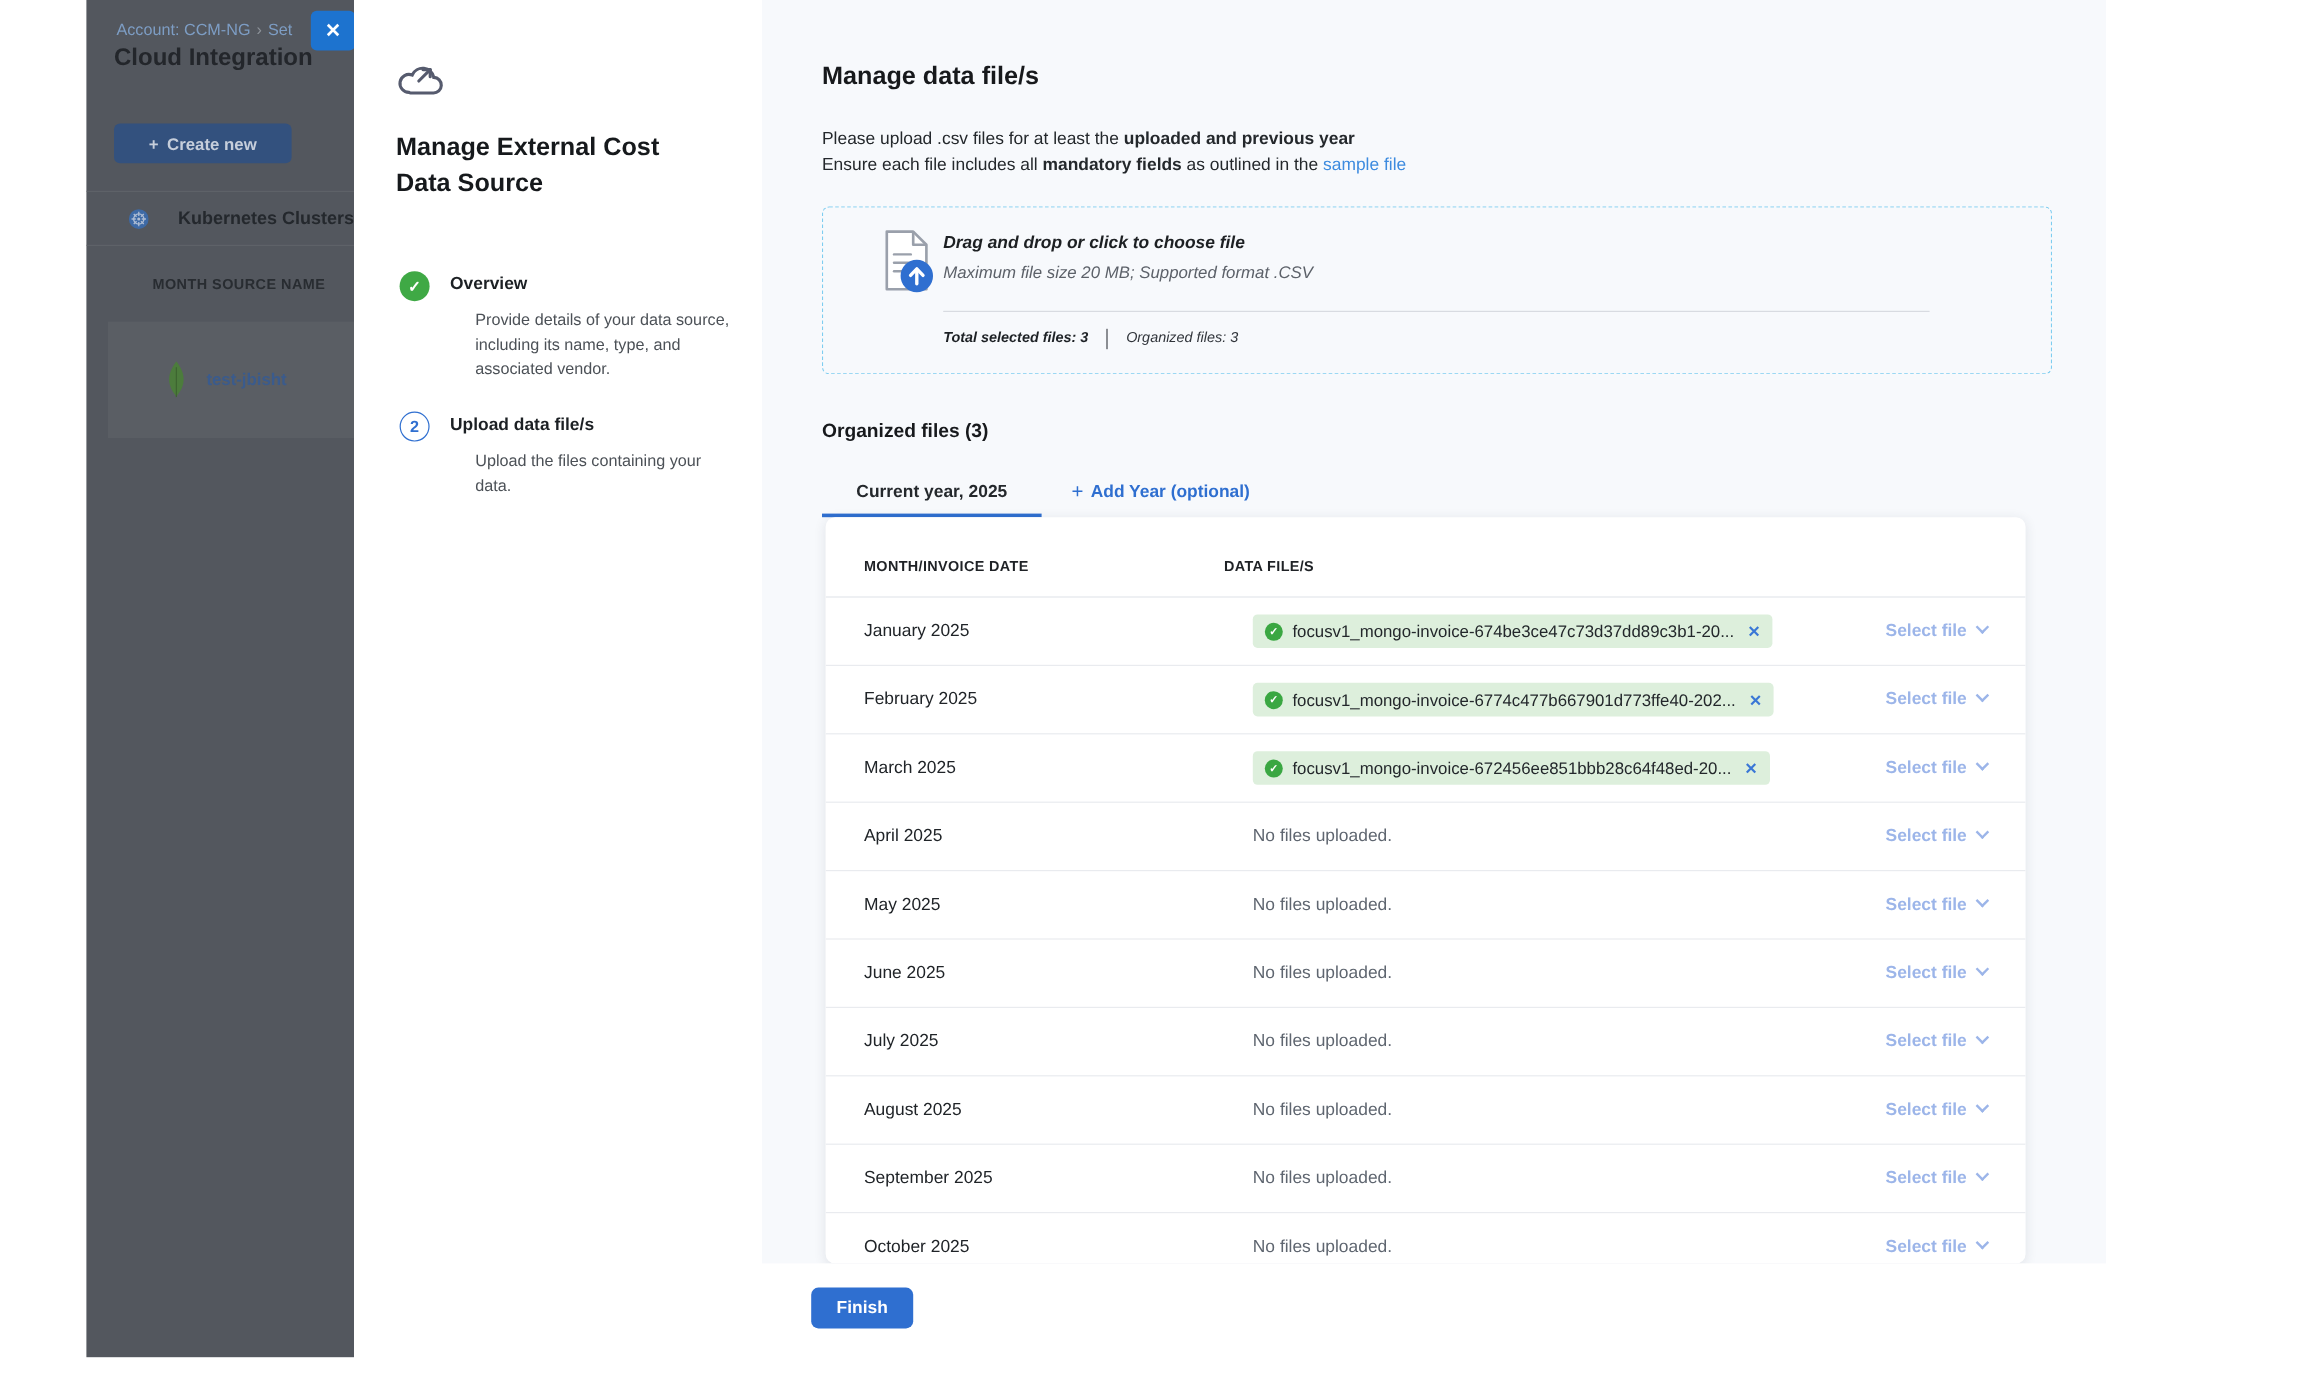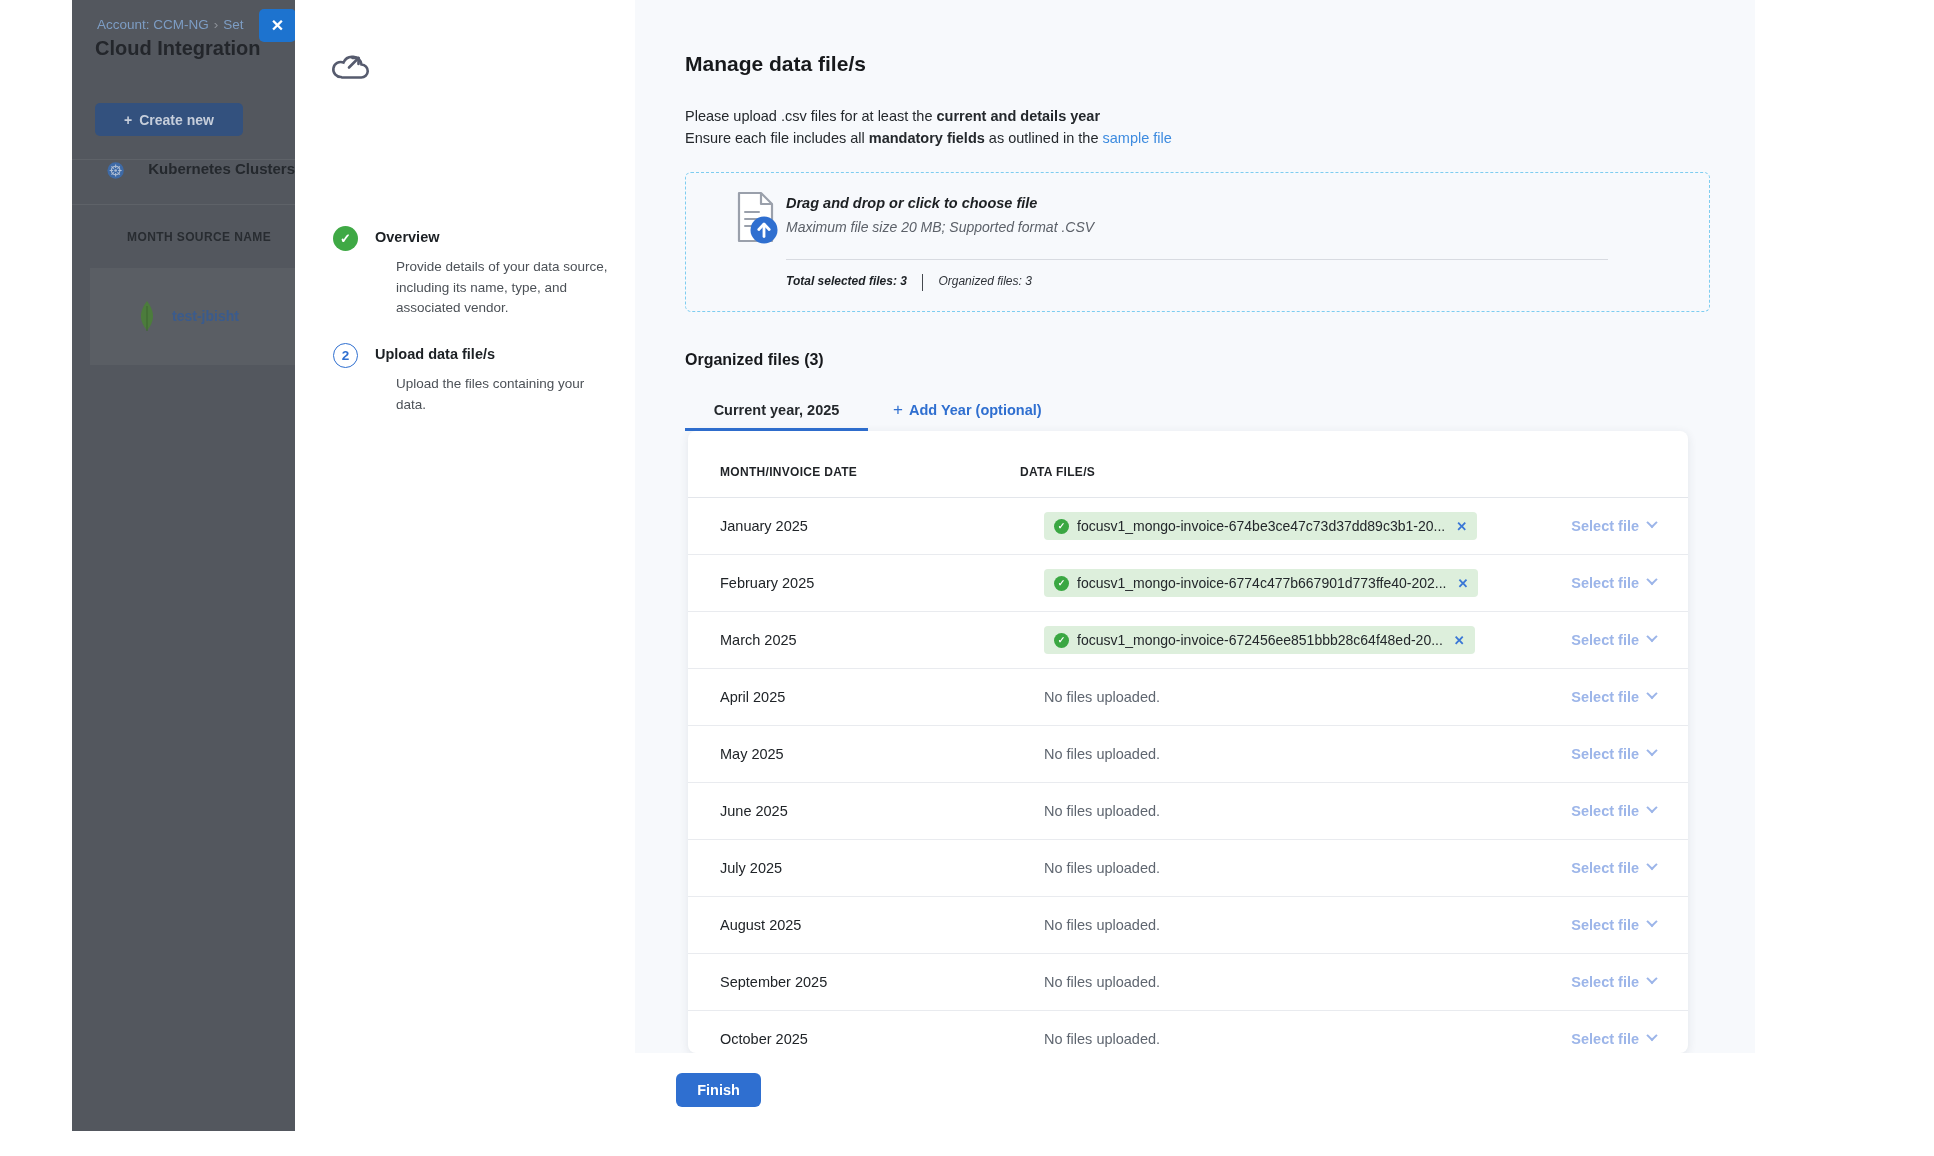--- a/index.html
+++ b/index.html
@@ -144,6 +144,7 @@
       <polyline points="22.5,8 28.5,8 28.5,14"></polyline>
     </g>
   </svg>
+  <div class="abs wiz-title">Manage External Cost Data Source</div>
 
   <div>
     <div class="abs step-circle-done">✓</div>

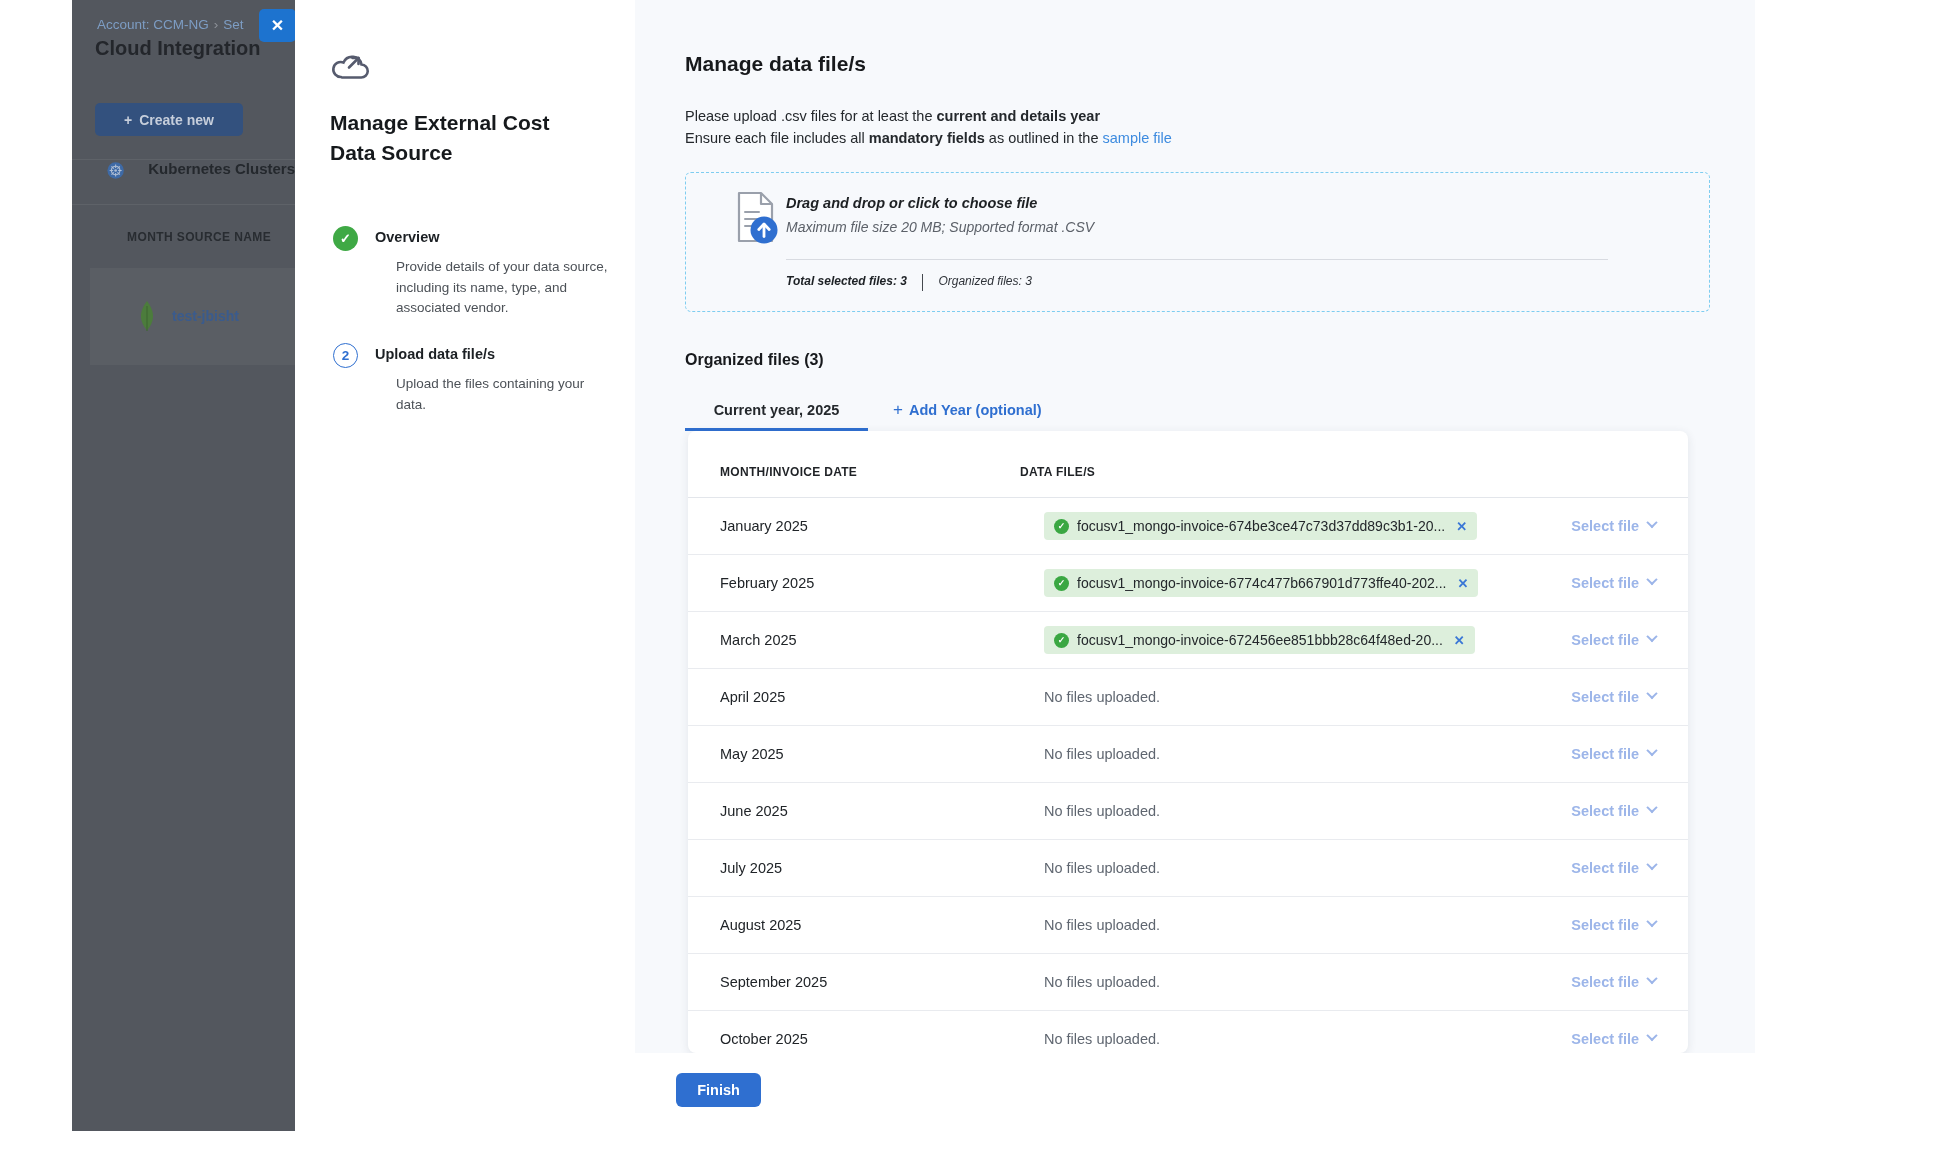--- a/index.html
+++ b/index.html
@@ -163,7 +163,7 @@
   <div class="abs main-h1">Manage data file/s</div>
 
   <div class="abs instr" id="instr1">
-    <span>Please upload .csv files for at least the </span><b>current and details year</b>
+    <span>Please upload .csv files for at least the </span><b>uploaded and previous year</b>
   </div>
   <div class="abs instr" id="instr2">
     <span>Ensure each file includes all </span><b>mandatory fields</b><span> as outlined in the </span><span class="link">sample file</span>

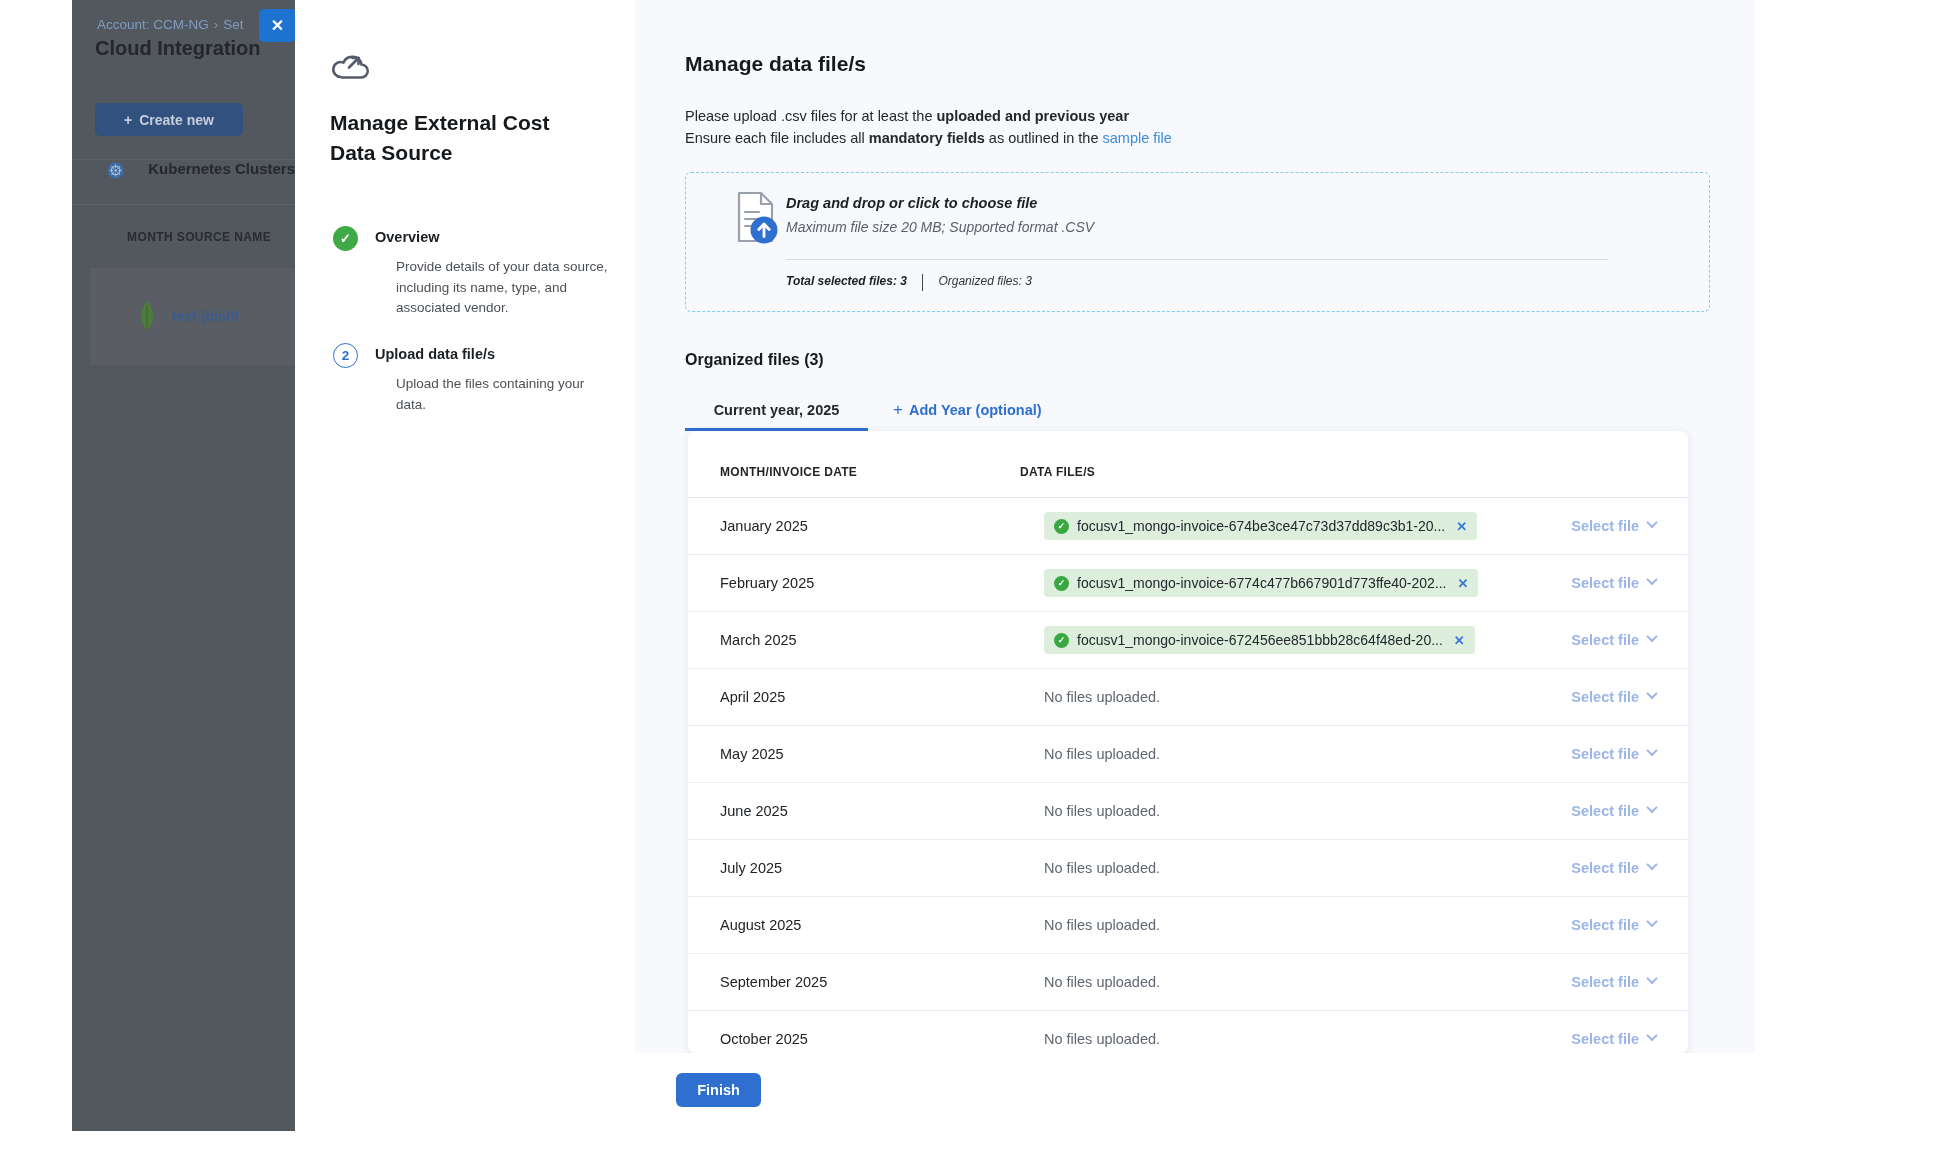--- a/index.html
+++ b/index.html
@@ -16,7 +16,7 @@
                    border:none; border-radius:5px; font-size:14px; font-weight:bold;
                    font-family:"Liberation Sans",sans-serif; display:flex; align-items:center; justify-content:center; gap:7px; }
   .bg-divider { left:0; width:223px; height:1px; background:#5e6268; }
-  .k8s-row { left:0; top:160px; width:223px; height:44px; display:flex; align-items:flex-start; padding-left:35px; gap:24px; }
+  .k8s-row { left:0; top:160px; width:223px; height:44px; display:flex; align-items:center; padding-left:35px; gap:24px; }
   .k8s-label { font-size:15px; font-weight:bold; color:#24282d; white-space:nowrap; }
   .bg-col-header { left:55px; top:230px; font-size:12px; font-weight:bold; letter-spacing:.4px; color:#282c31; white-space:nowrap; }
   .src-card { left:18px; top:268px; width:205px; height:97px; background:#5a5e64; }

